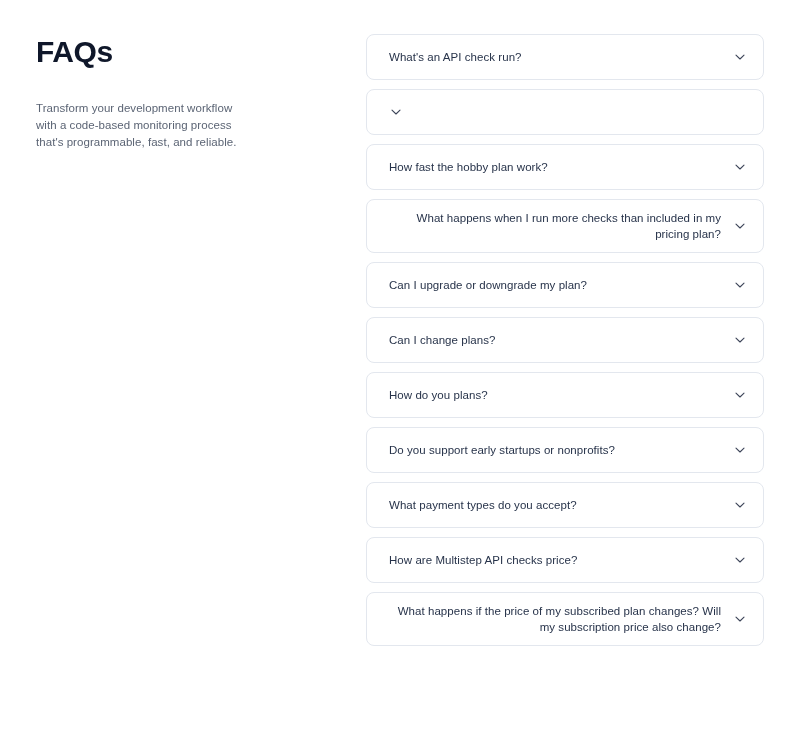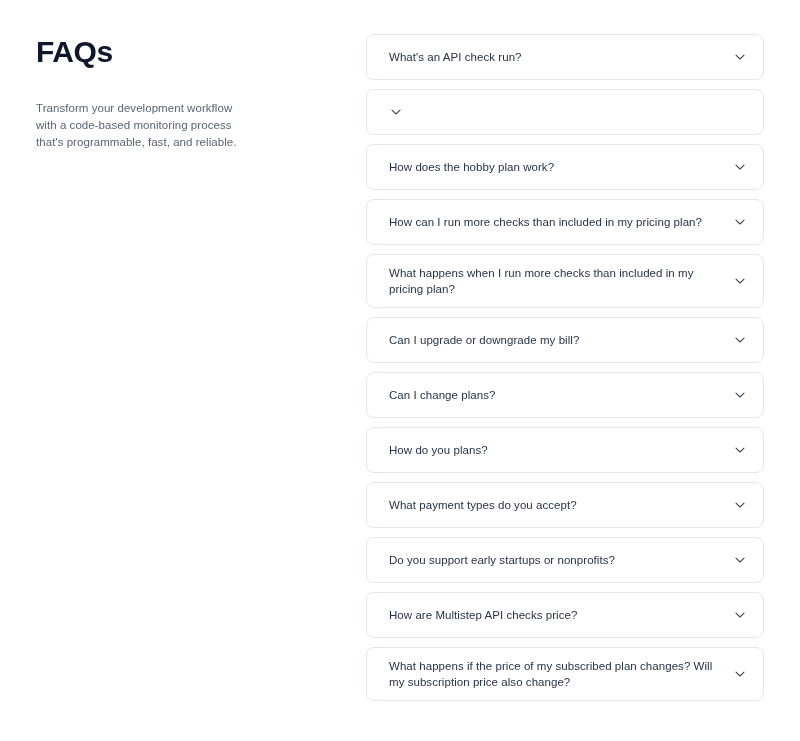--- a/index.html
+++ b/index.html
@@ -43,6 +43,7 @@
     flex: 1;
     padding-left: 30px;
     padding-top: 4px;
+    text-align: right;
   }
   .faq-list {
     display: flex;

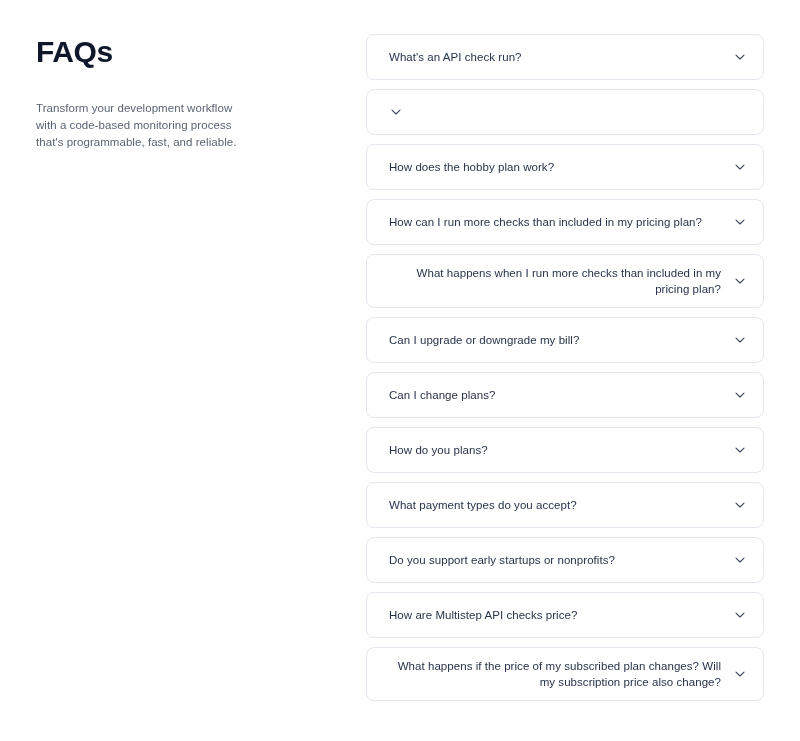--- a/index.html
+++ b/index.html
@@ -105,7 +105,7 @@
           </span>
         </div>
         <div class="faq-item">
-          <span class="faq-q">How does the hobby plan work?</span>
+          <span class="faq-q">How fast the hobby plan work?</span>
           <span class="chev">
             <svg width="14" height="14" viewBox="0 0 14 14" fill="none" xmlns="http://www.w3.org/2000/svg">
               <path d="M3 5.2 L7 9 L11 5.2" stroke="#3c4458" stroke-width="1.1" fill="none" stroke-linecap="round" stroke-linejoin="round"></path>

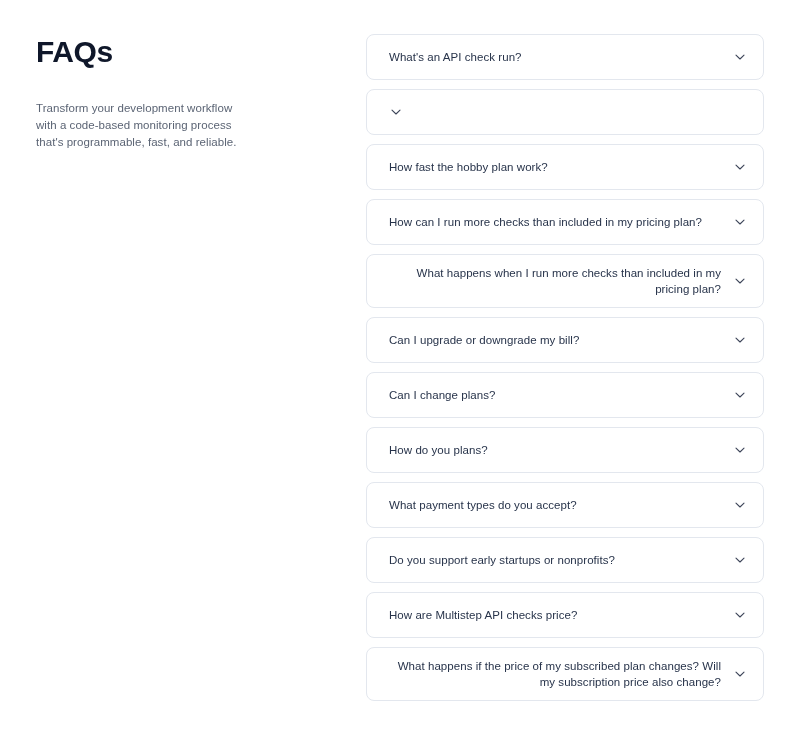--- a/index.html
+++ b/index.html
@@ -113,14 +113,6 @@
           </span>
         </div>
         <div class="faq-item">
-          <span class="faq-q">How can I run more checks than included in my pricing plan?</span>
-          <span class="chev">
-            <svg width="14" height="14" viewBox="0 0 14 14" fill="none" xmlns="http://www.w3.org/2000/svg">
-              <path d="M3 5.2 L7 9 L11 5.2" stroke="#3c4458" stroke-width="1.1" fill="none" stroke-linecap="round" stroke-linejoin="round"></path>
-            </svg>
-          </span>
-        </div>
-        <div class="faq-item">
           <span class="faq-q">What happens when I run more checks than included in my pricing plan?</span>
           <span class="chev">
             <svg width="14" height="14" viewBox="0 0 14 14" fill="none" xmlns="http://www.w3.org/2000/svg">

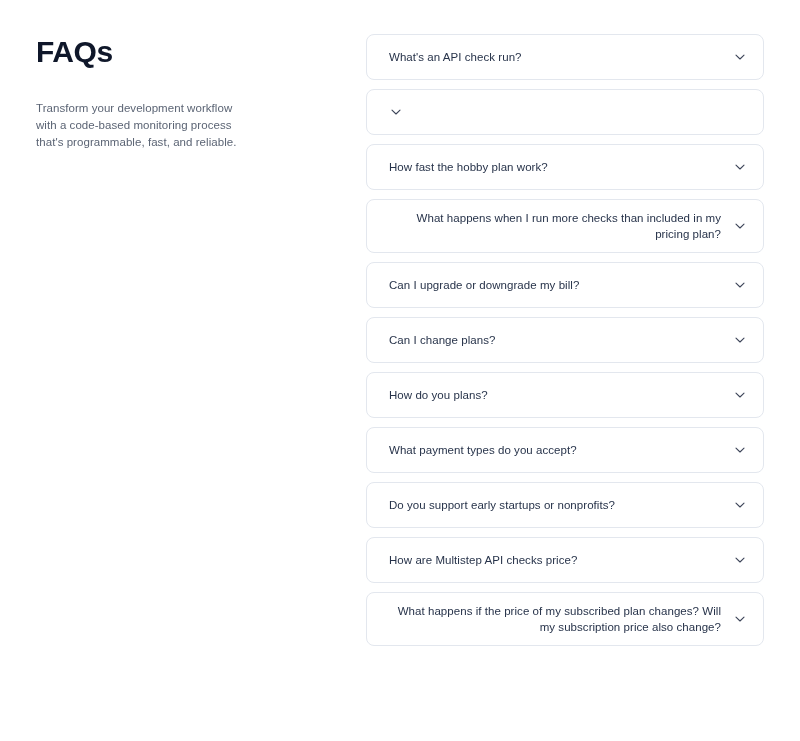--- a/index.html
+++ b/index.html
@@ -121,7 +121,7 @@
           </span>
         </div>
         <div class="faq-item">
-          <span class="faq-q">Can I upgrade or downgrade my bill?</span>
+          <span class="faq-q">Can I upgrade or downgrade my plan?</span>
           <span class="chev">
             <svg width="14" height="14" viewBox="0 0 14 14" fill="none" xmlns="http://www.w3.org/2000/svg">
               <path d="M3 5.2 L7 9 L11 5.2" stroke="#3c4458" stroke-width="1.1" fill="none" stroke-linecap="round" stroke-linejoin="round"></path>

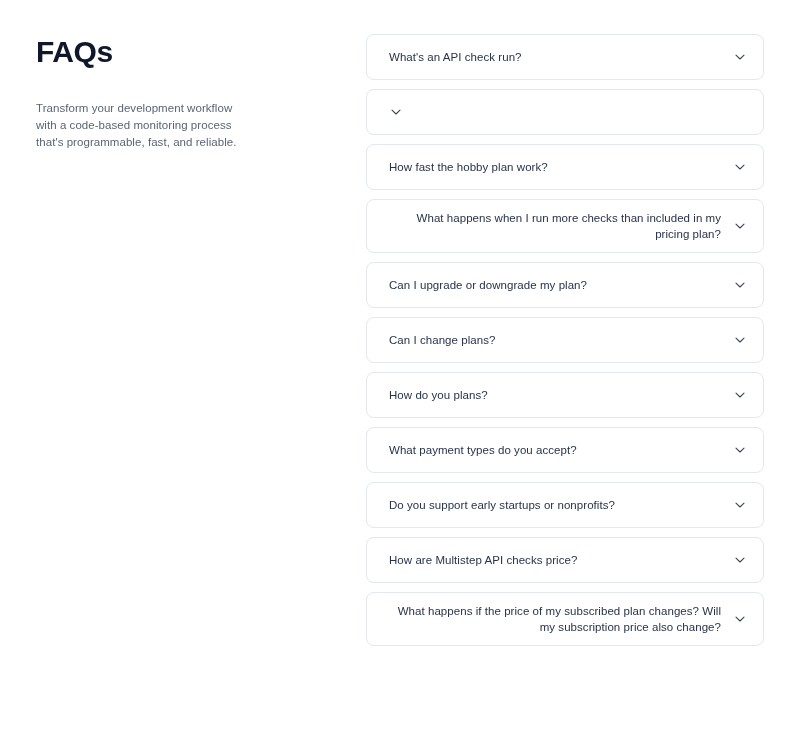--- a/index.html
+++ b/index.html
@@ -145,7 +145,7 @@
           </span>
         </div>
         <div class="faq-item">
-          <span class="faq-q">What payment types do you accept?</span>
+          <span class="faq-q">Do you support early startups or nonprofits?</span>
           <span class="chev">
             <svg width="14" height="14" viewBox="0 0 14 14" fill="none" xmlns="http://www.w3.org/2000/svg">
               <path d="M3 5.2 L7 9 L11 5.2" stroke="#3c4458" stroke-width="1.1" fill="none" stroke-linecap="round" stroke-linejoin="round"></path>
@@ -153,7 +153,7 @@
           </span>
         </div>
         <div class="faq-item">
-          <span class="faq-q">Do you support early startups or nonprofits?</span>
+          <span class="faq-q">What payment types do you accept?</span>
           <span class="chev">
             <svg width="14" height="14" viewBox="0 0 14 14" fill="none" xmlns="http://www.w3.org/2000/svg">
               <path d="M3 5.2 L7 9 L11 5.2" stroke="#3c4458" stroke-width="1.1" fill="none" stroke-linecap="round" stroke-linejoin="round"></path>

